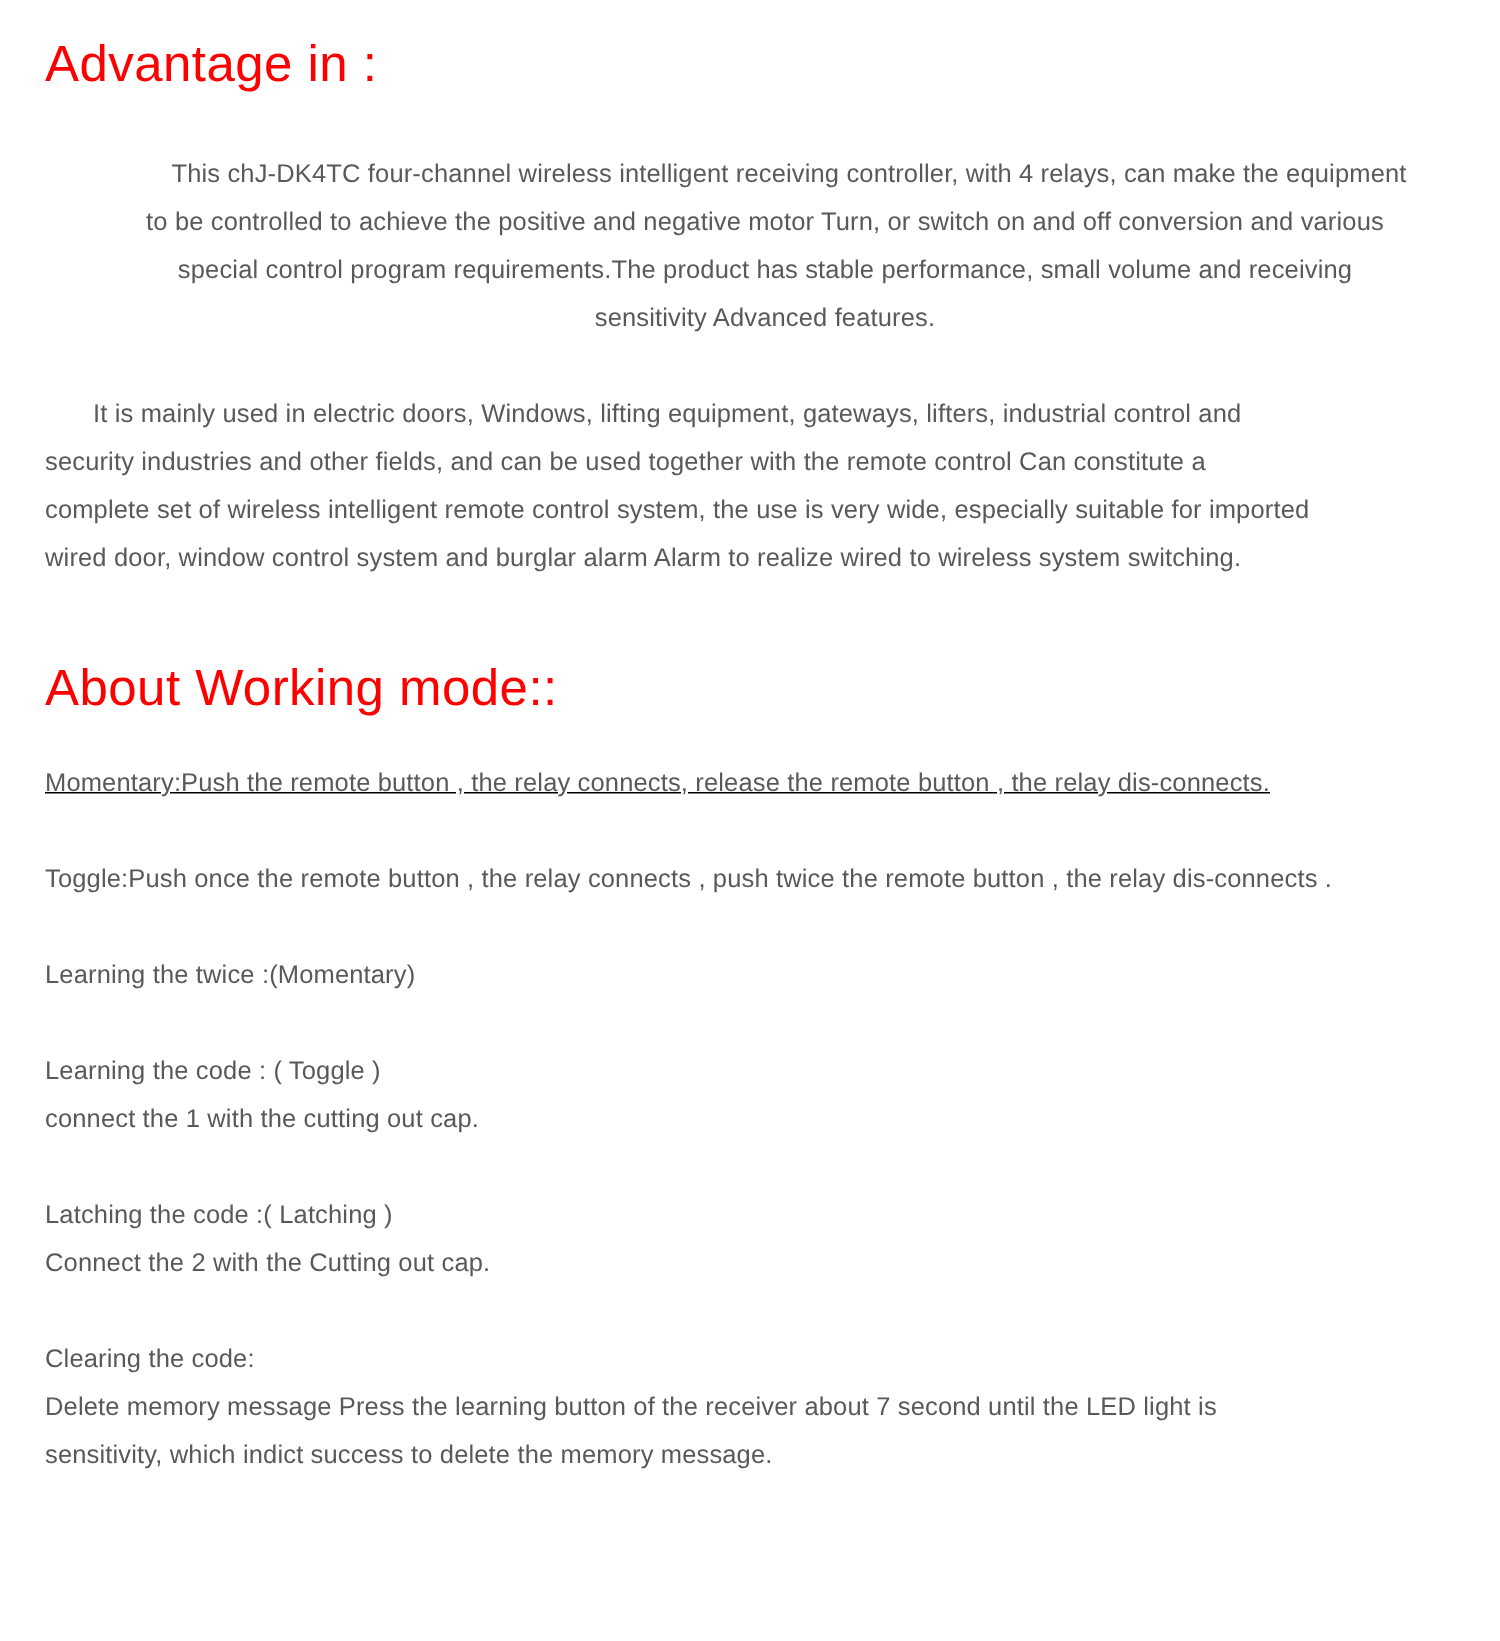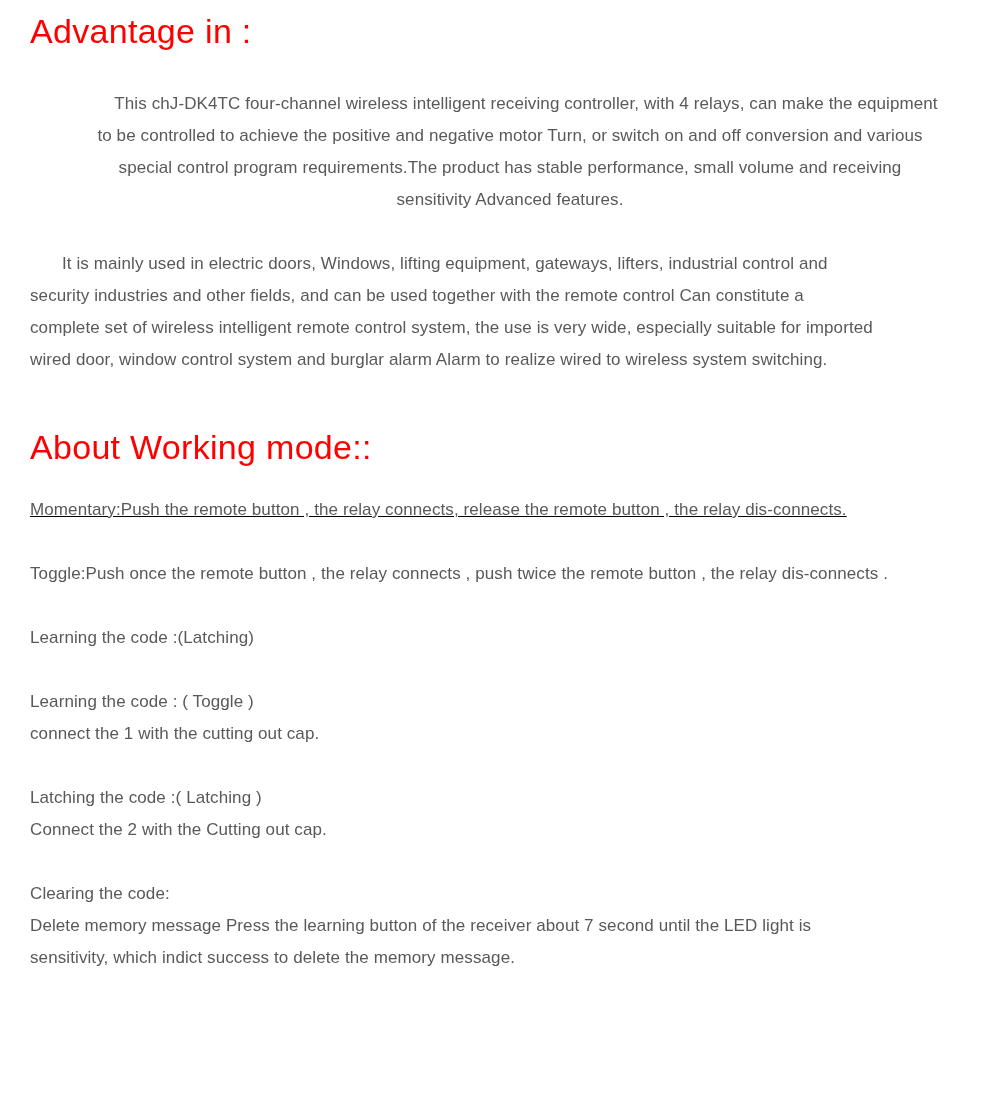--- a/index.html
+++ b/index.html
@@ -25,7 +25,7 @@
     color: #ff0000;
   }
   .heading-advantage {
-    padding-top: 12px;
+    padding-top: 24px;
   }
   .heading-mode {
     margin-top: 52px;

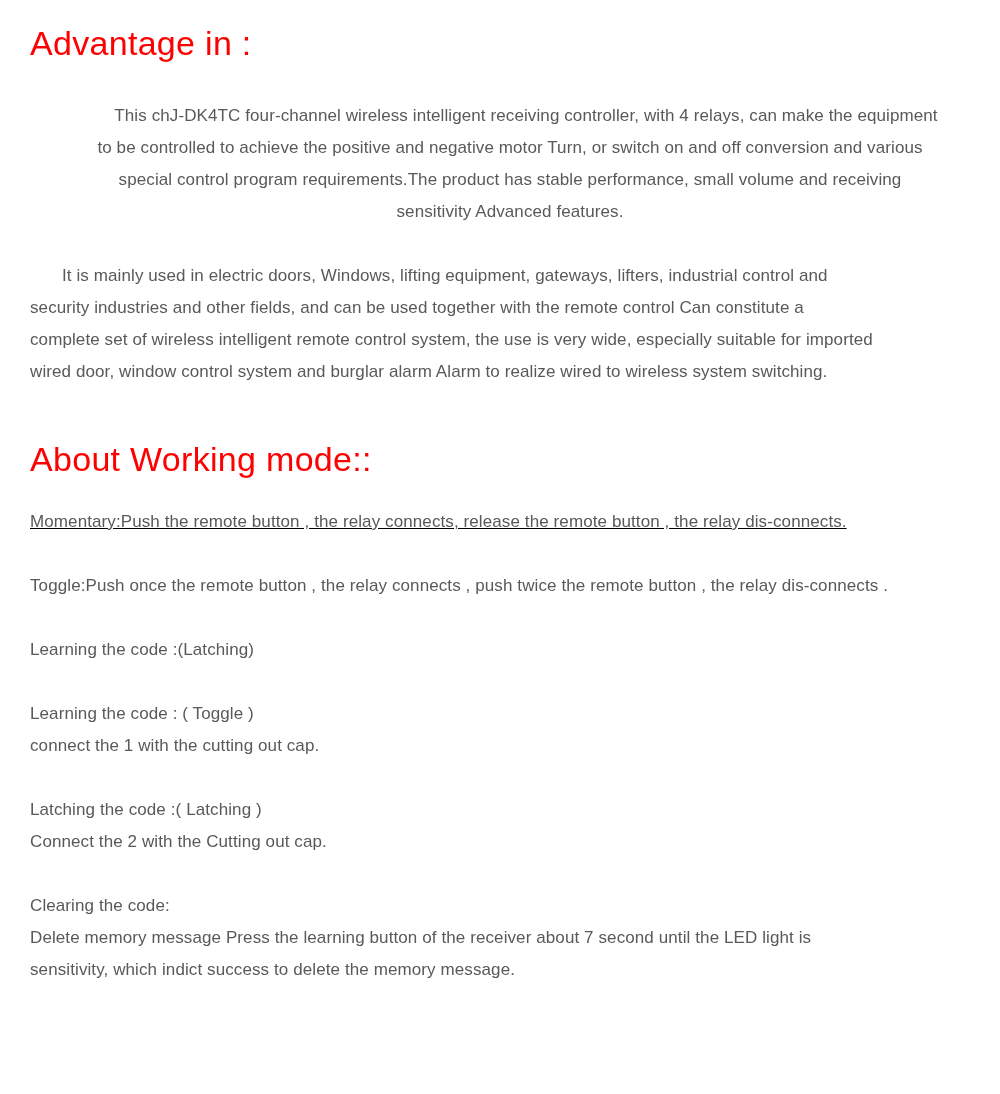--- a/index.html
+++ b/index.html
@@ -81,7 +81,7 @@
 
 
   <div class="para mode-para">
-    <div class="body-line">Learning the code :(Latching)</div>
+    <div class="body-line">Learning the twice :(Momentary)</div>
   </div>
 
   <div class="para mode-para">

